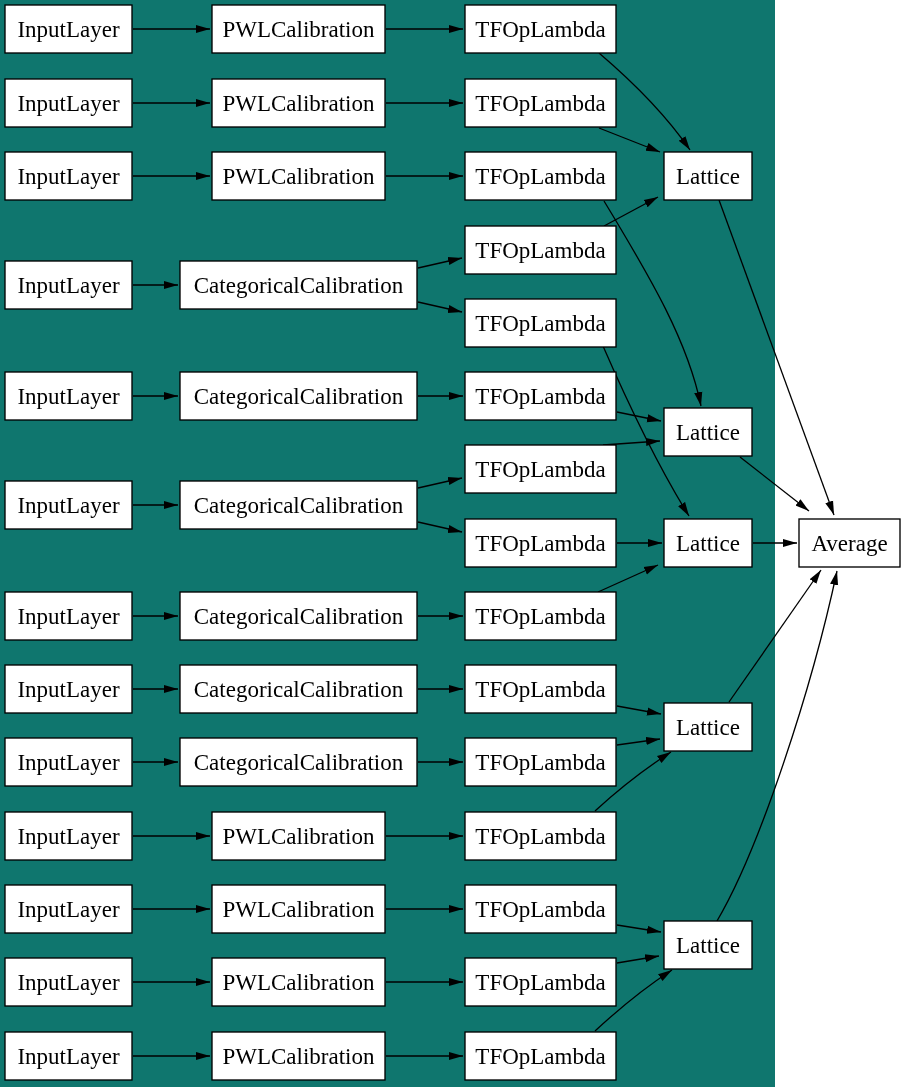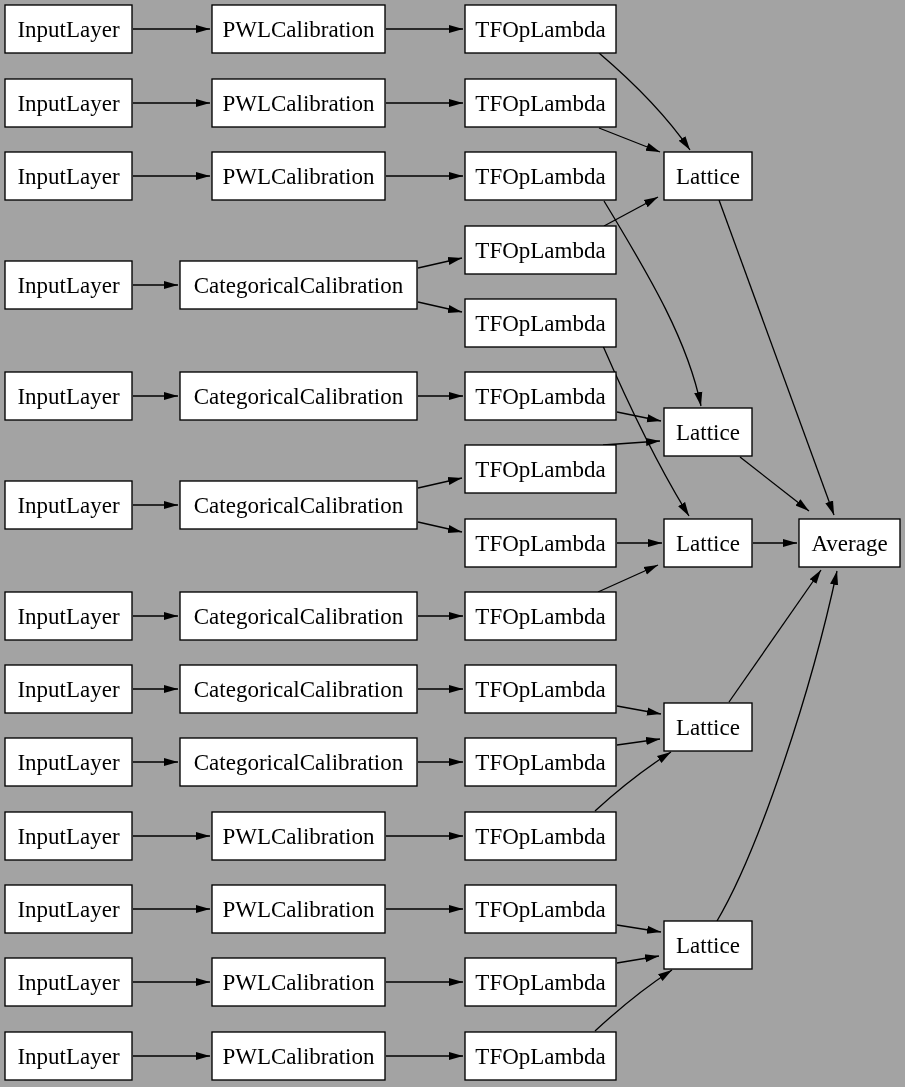--- a/index.html
+++ b/index.html
@@ -8,9 +8,9 @@
     background: #ffffff;
   }
   #canvas-wrap {
-    width: 905px;
+    width: 775px;
     height: 1087px;
-    background: #a3a3a3;
+    background: #0f766e;
     position: relative;
   }
   svg { display: block; }

